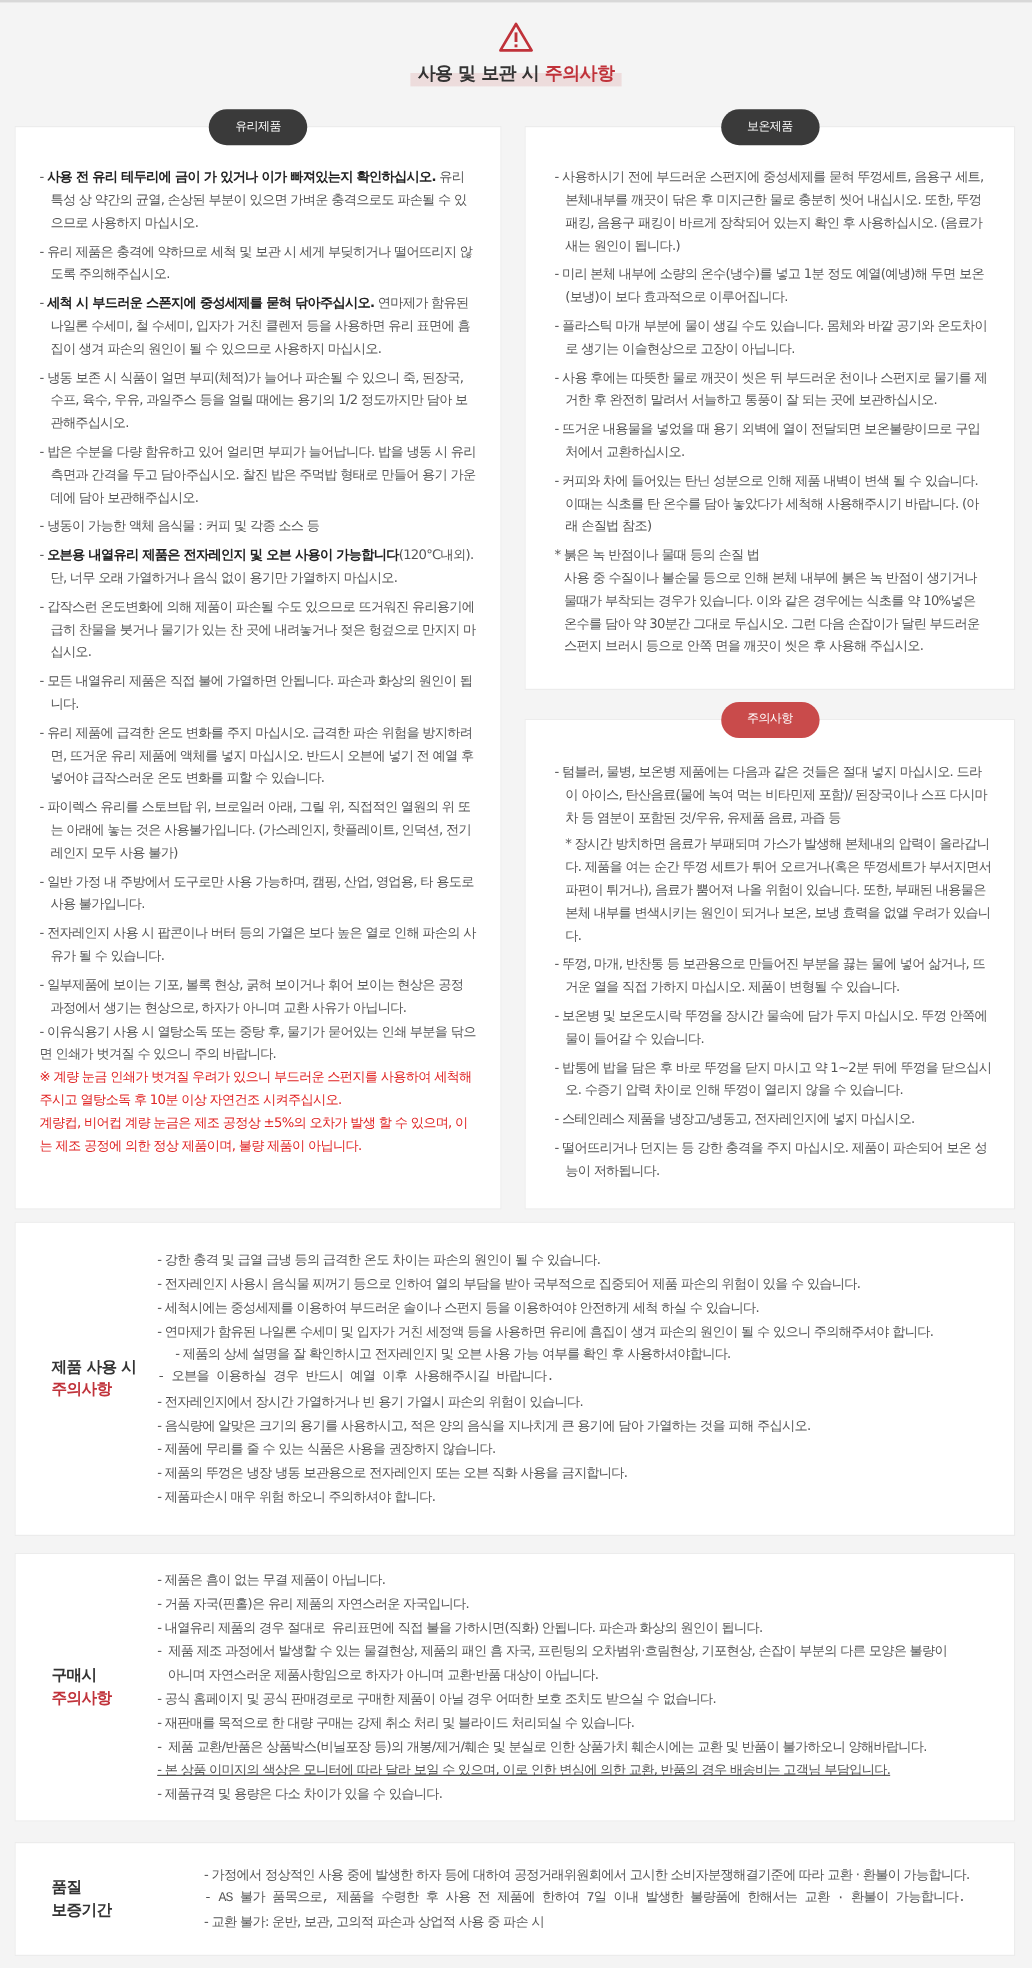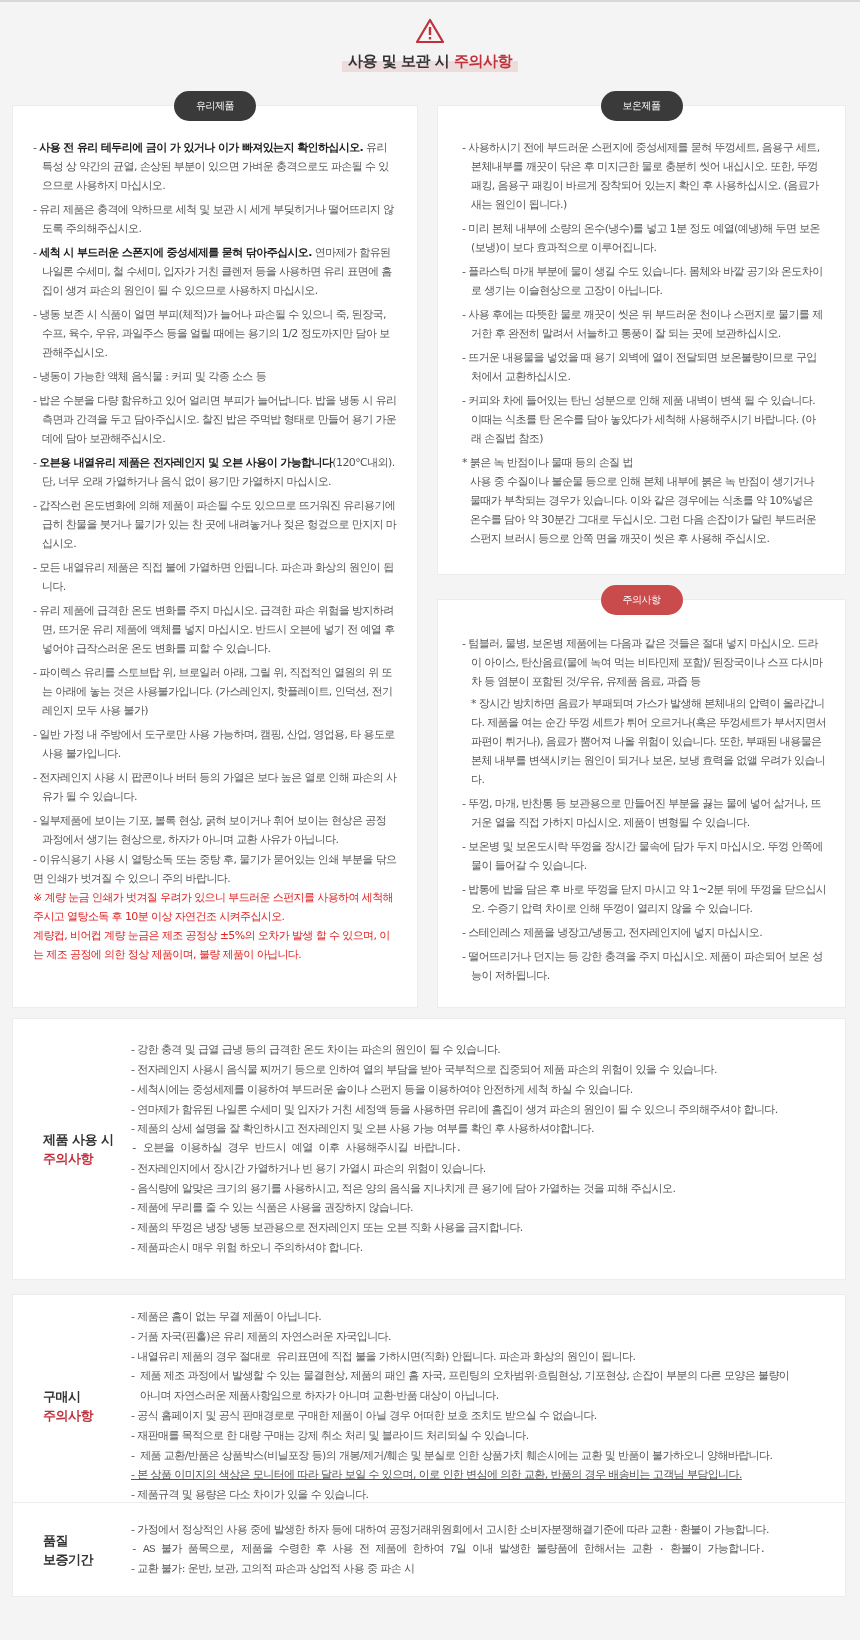--- a/index.html
+++ b/index.html
@@ -59,8 +59,8 @@
         <li>- <b></b><span>유리 제품은 충격에 약하므로 세척 및 보관 시 세게 부딪히거나 떨어뜨리지 않도록 주의해주십시오.</span></li>
         <li>- <b>세척 시 부드러운 스폰지에 중성세제를 묻혀 닦아주십시오.</b><span> 연마제가 함유된 나일론 수세미, 철 수세미, 입자가 거친 클렌저 등을 사용하면 유리 표면에 흠집이 생겨 파손의 원인이 될 수 있으므로 사용하지 마십시오.</span></li>
         <li>- <b></b><span>냉동 보존 시 식품이 얼면 부피(체적)가 늘어나 파손될 수 있으니 죽, 된장국, 수프, 육수, 우유, 과일주스 등을 얼릴 때에는 용기의 1/2 정도까지만 담아 보관해주십시오.</span></li>
+        <li>- <b></b><span>밥은 수분을 다량 함유하고 있어 얼리면 부피가 늘어납니다. 밥을 냉동 시 유리 측면과 간격을 두고 담아주십시오. 찰진 밥은 주먹밥 형태로 만들어 용기 가운데에 담아 보관해주십시오.</span></li>
         <li>- <b></b><span>냉동이 가능한 액체 음식물 : 커피 및 각종 소스 등</span></li>
-        <li>- <b></b><span>밥은 수분을 다량 함유하고 있어 얼리면 부피가 늘어납니다. 밥을 냉동 시 유리 측면과 간격을 두고 담아주십시오. 찰진 밥은 주먹밥 형태로 만들어 용기 가운데에 담아 보관해주십시오.</span></li>
         <li>- <b>오븐용 내열유리 제품은 전자레인지 및 오븐 사용이 가능합니다</b><span>(120°C내외). 단, 너무 오래 가열하거나 음식 없이 용기만 가열하지 마십시오.</span></li>
         <li>- <b></b><span>갑작스런 온도변화에 의해 제품이 파손될 수도 있으므로 뜨거워진 유리용기에 급히 찬물을 붓거나 물기가 있는 찬 곳에 내려놓거나 젖은 헝겊으로 만지지 마십시오.</span></li>
         <li>- <b></b><span>모든 내열유리 제품은 직접 불에 가열하면 안됩니다. 파손과 화상의 원인이 됩니다.</span></li>

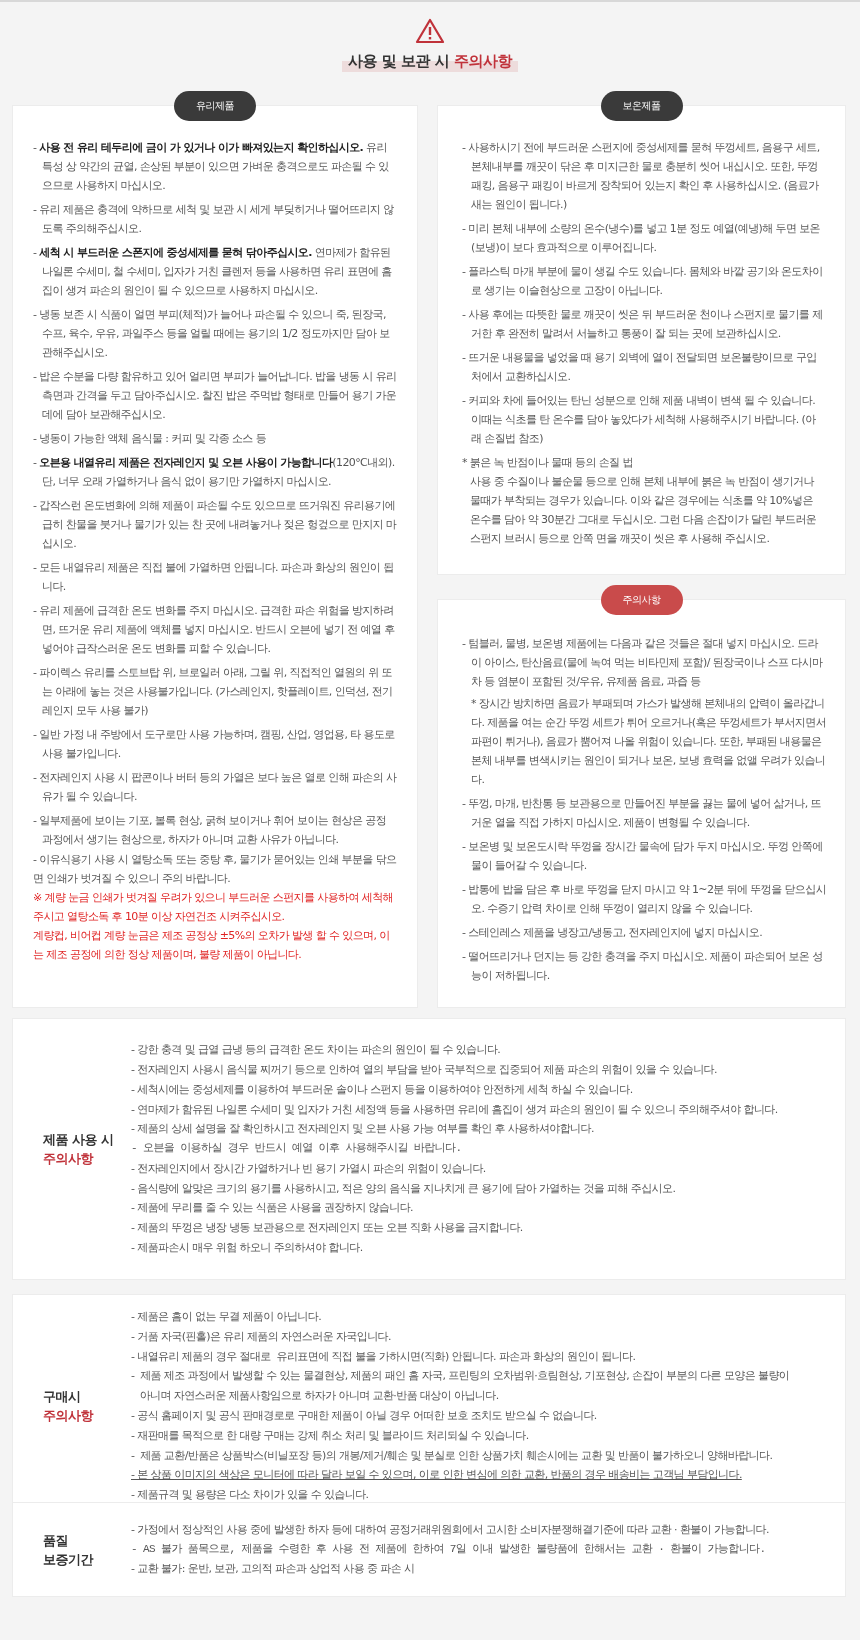--- a/index.html
+++ b/index.html
@@ -116,7 +116,7 @@
         <div style="white-space: pre;">- 전자레인지 사용시 음식물 찌꺼기 등으로 인하여 열의 부담을 받아 국부적으로 집중되어 제품 파손의 위험이 있을 수 있습니다.</div>
         <div style="white-space: pre;">- 세척시에는 중성세제를 이용하여 부드러운 솔이나 스펀지 등을 이용하여야 안전하게 세척 하실 수 있습니다.</div>
         <div style="white-space: pre;">- 연마제가 함유된 나일론 수세미 및 입자가 거친 세정액 등을 사용하면 유리에 흠집이 생겨 파손의 원인이 될 수 있으니 주의해주셔야 합니다.</div>
-        <div style="white-space: pre;">- 제품의 상세 설명을 잘 확인하시고 전자레인지 및 오븐 사용 가능 여부를 확인 후 사용하셔야합니다.</div>
+        <div style="white-space: pre; margin-left: 15px;">- 제품의 상세 설명을 잘 확인하시고 전자레인지 및 오븐 사용 가능 여부를 확인 후 사용하셔야합니다.</div>
         <div style="white-space: pre; font-family: Liberation Mono, monospace;">- 오븐을 이용하실 경우 반드시 예열 이후 사용해주시길 바랍니다.</div>
         <div style="white-space: pre;">- 전자레인지에서 장시간 가열하거나 빈 용기 가열시 파손의 위험이 있습니다.</div>
         <div style="white-space: pre;">- 음식량에 알맞은 크기의 용기를 사용하시고, 적은 양의 음식을 지나치게 큰 용기에 담아 가열하는 것을 피해 주십시오.</div>

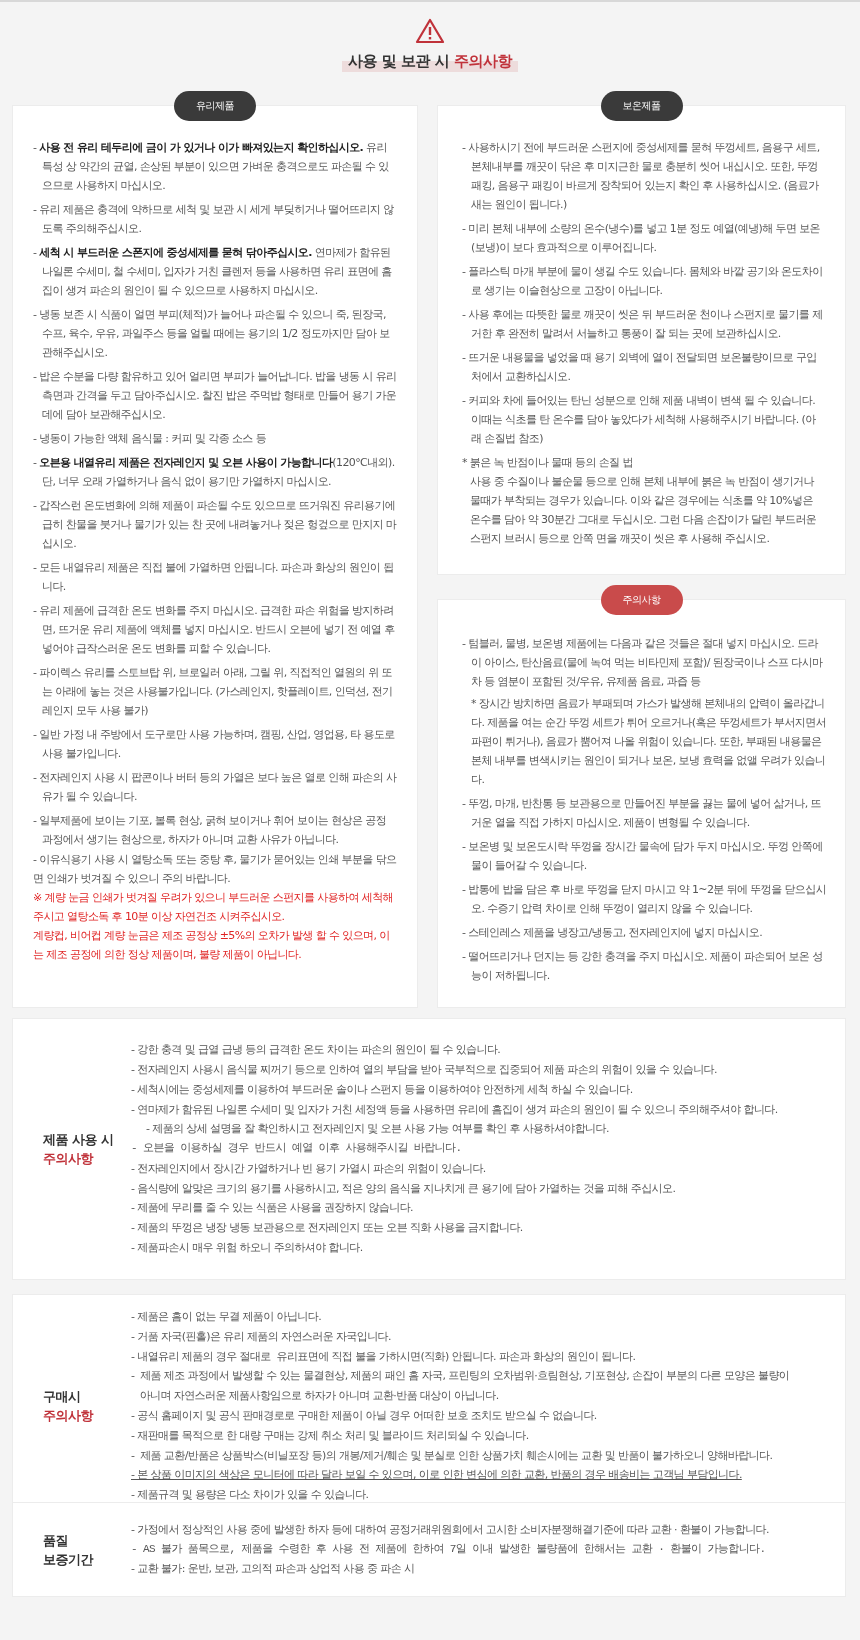--- a/index.html
+++ b/index.html
@@ -36,7 +36,7 @@
   .wide .lines div { font-size: 11px; line-height: 19.8px; letter-spacing: -0.6px; color: #555; }
   .w1 { top: 1016px; height: 262px; }
   .w2 { top: 1292px; height: 224px; }
-  .w3 { top: 1500px; height: 95px; }
+  .w3 { top: 1533px; height: 95px; gap: 39px; }
 </style>
 </head>
 <body>

